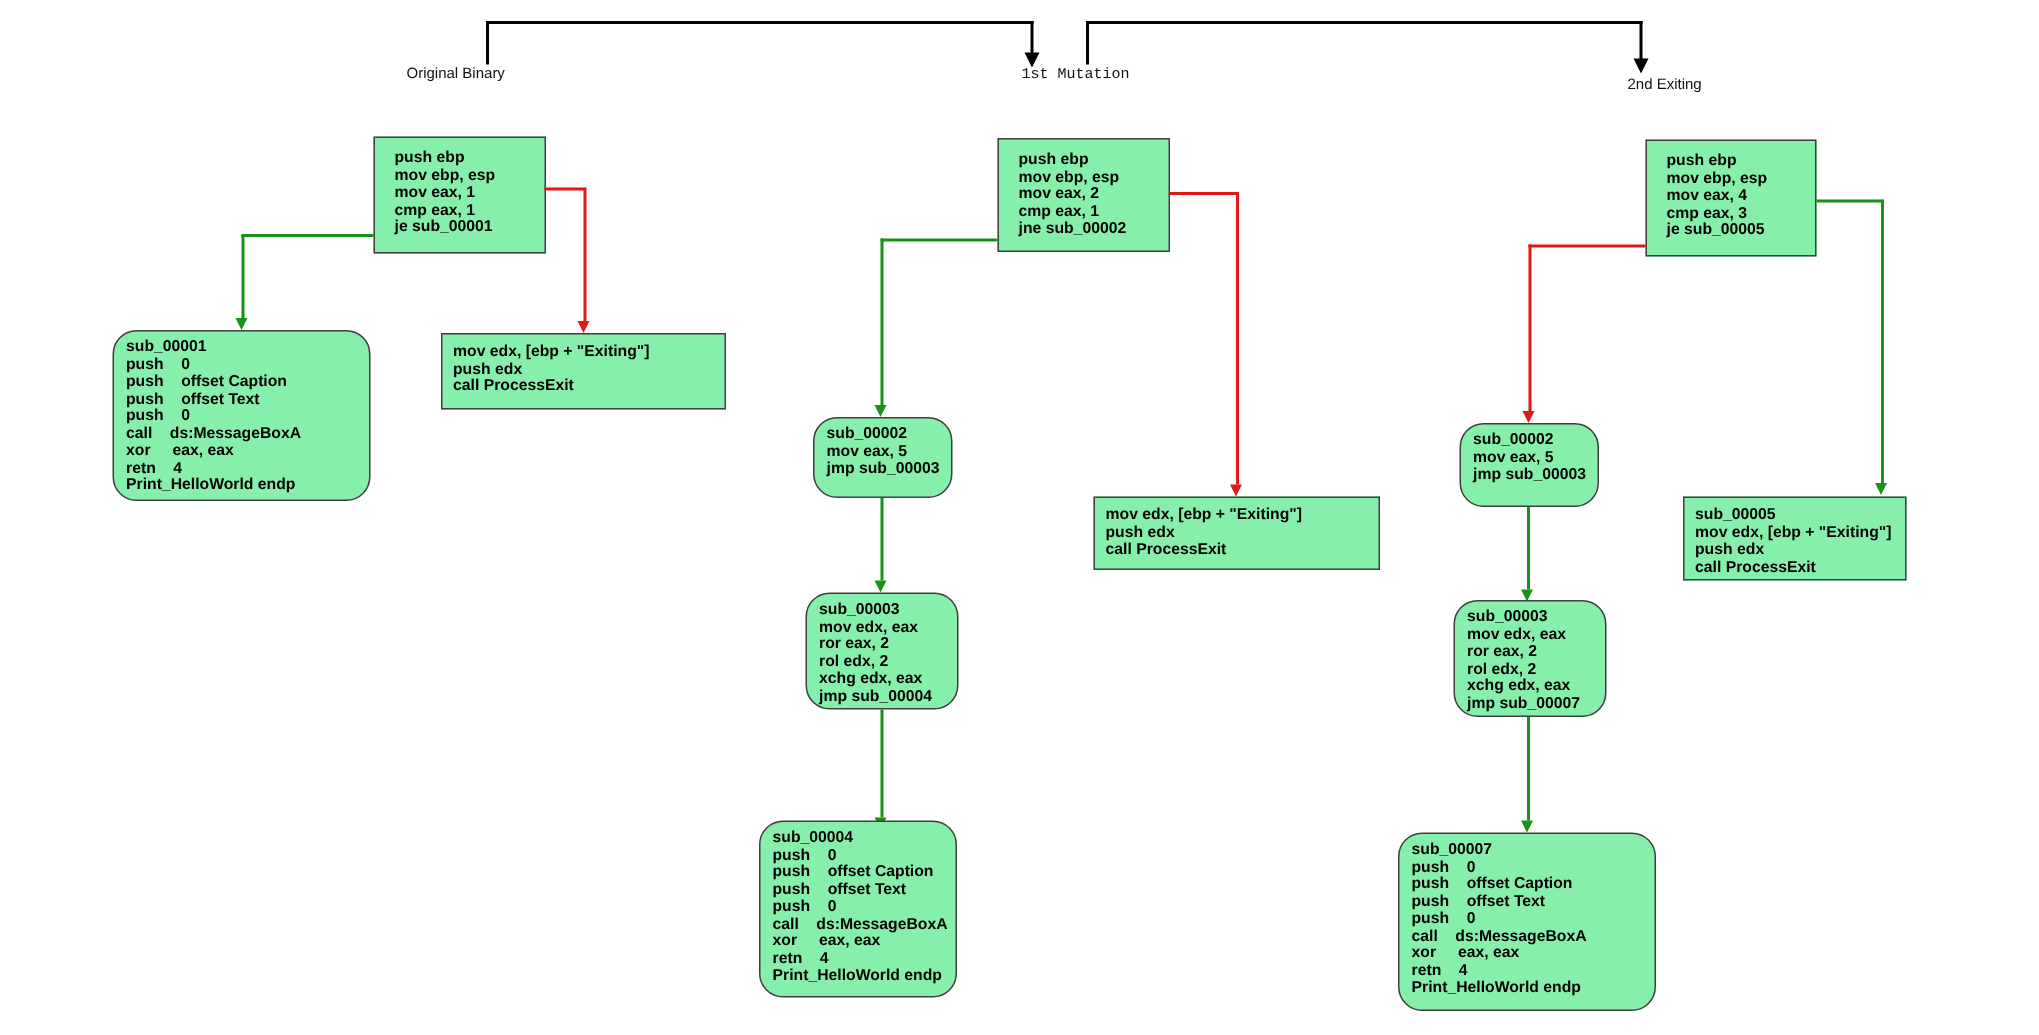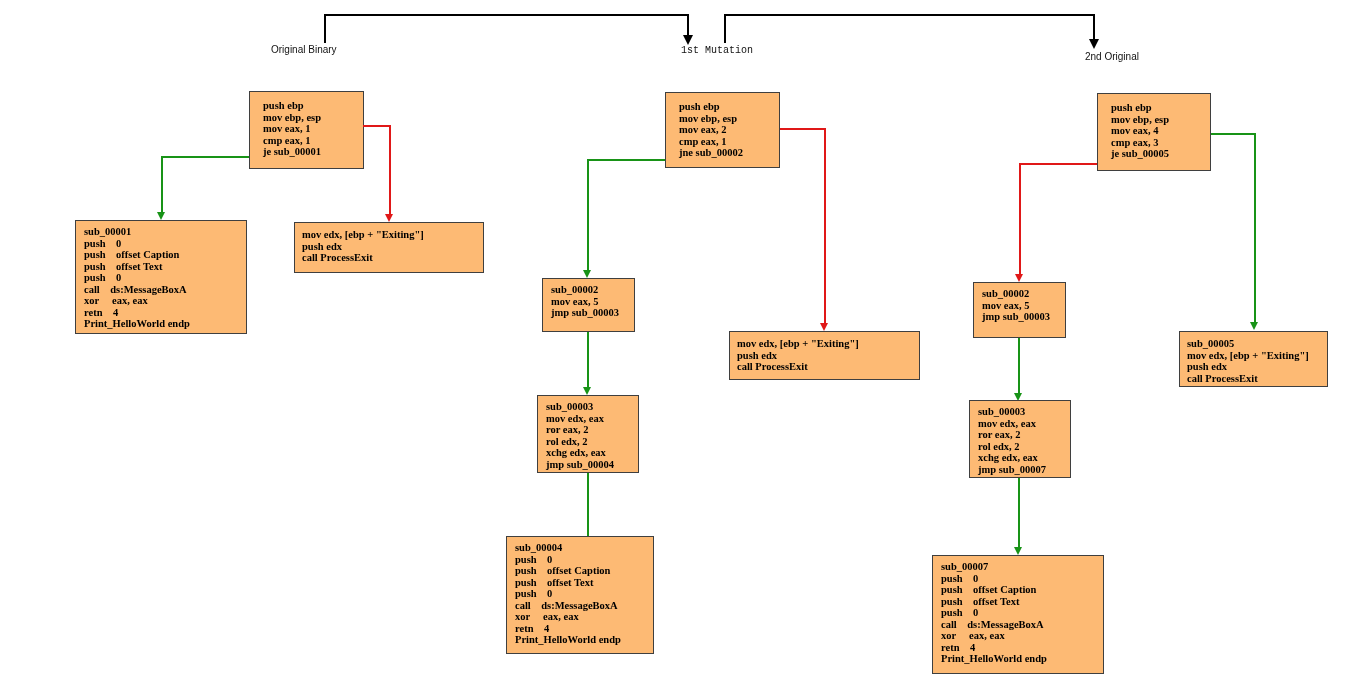--- a/index.html
+++ b/index.html
@@ -39,7 +39,7 @@
 
   <div class="lbl" style="left:242px;top:44px;">Original Binary</div>
   <div class="lbl" style="left:652px;top:45px;font-family:Liberation Mono, monospace;">1st Mutation</div>
-  <div class="lbl" style="left:1056px;top:51px;">2nd Original</div>
+  <div class="lbl" style="left:1056px;top:51px;">2nd Exiting</div>
 
   <div class="codebox pad-entry" style="left:220px;top:91px;width:115px;height:78px;">push ebp
 mov ebp, esp

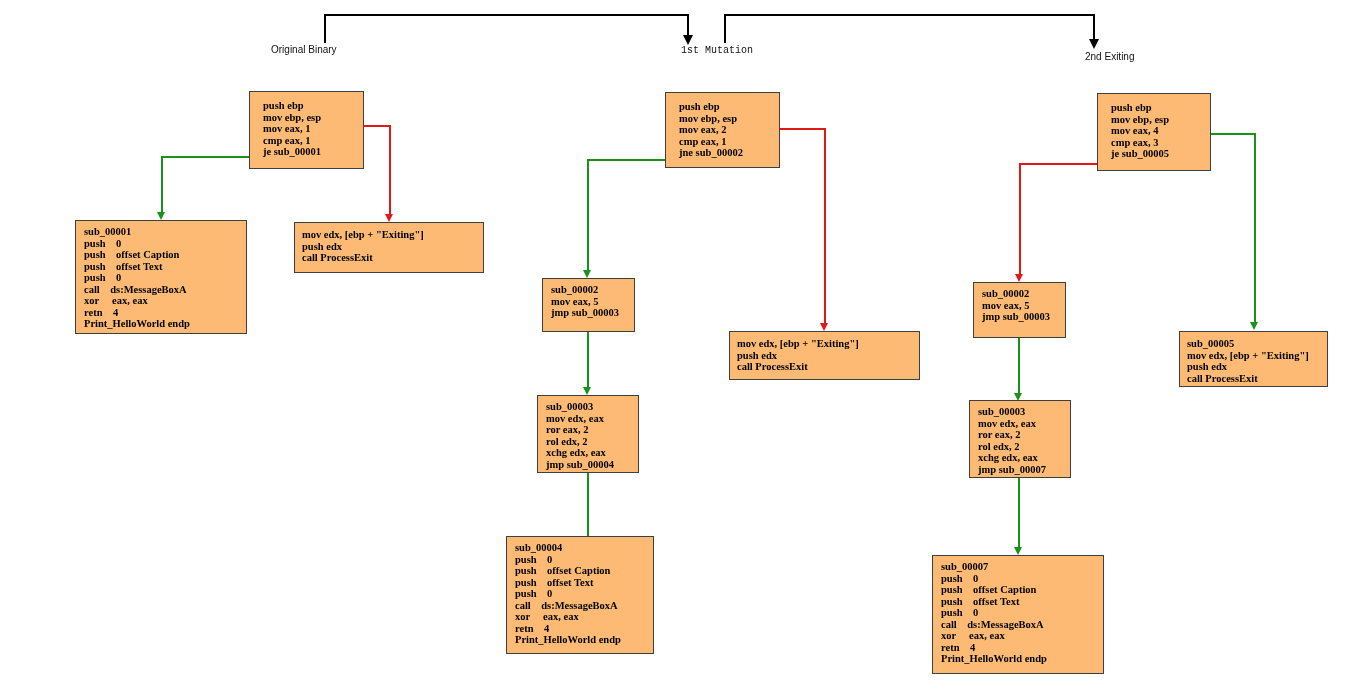--- a/index.html
+++ b/index.html
@@ -7,8 +7,8 @@
           font-family:"DejaVu Sans","Liberation Sans",sans-serif;margin-left:29px;}
   .lbl{position:absolute;font-size:10px;color:#111;white-space:nowrap;
        font-family:"Liberation Sans",sans-serif;}
-  .codebox{position:absolute;box-sizing:border-box;background:#fdba74;border:1.5px solid #3f3f3f;
-           font-family:Liberation Serif, serif;font-weight:bold;
+  .codebox{position:absolute;box-sizing:border-box;background:#86efac;border:1.5px solid #3f3f3f;
+           font-family:Liberation Sans, sans-serif;font-weight:bold;
            font-size:10.5px;line-height:11.5px;color:#000;white-space:pre;overflow:hidden;}
   .pad-entry{padding:8px 6px 6px 13px;}
   .pad-sub{padding:5px 6px 5px 8px;}

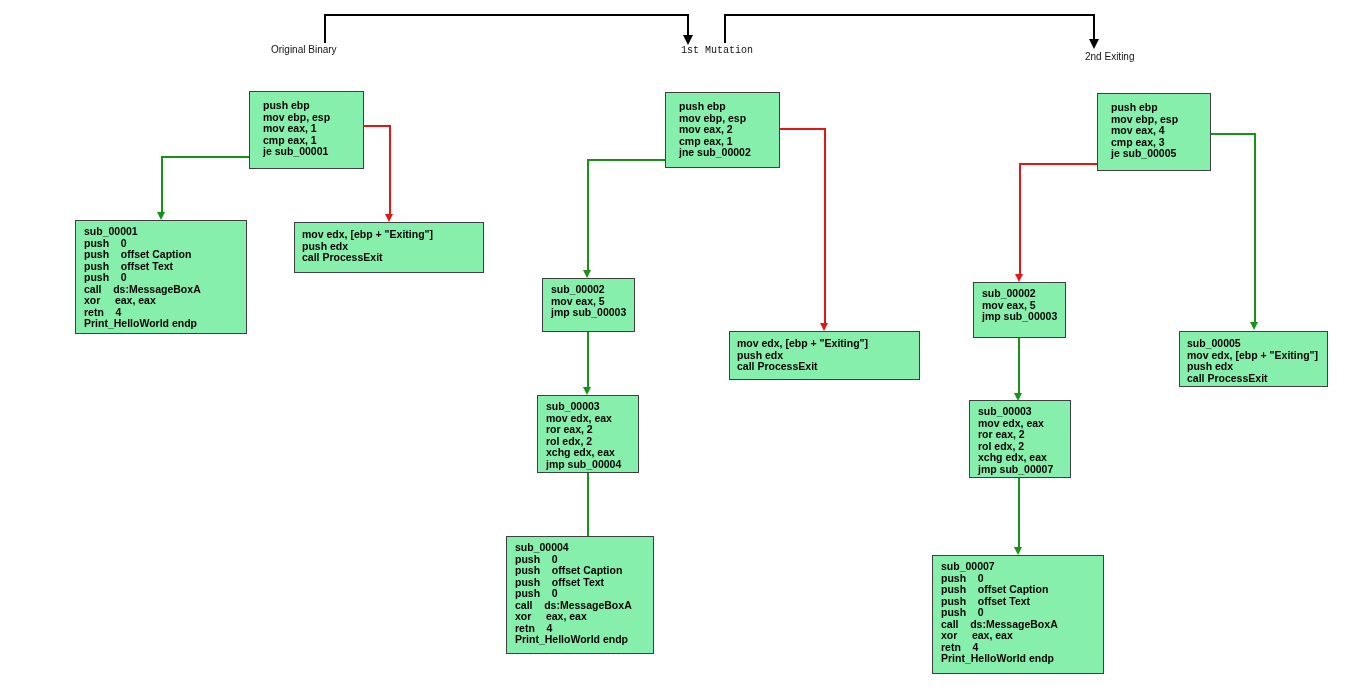--- a/index.html
+++ b/index.html
@@ -11,7 +11,7 @@
            font-family:Liberation Sans, sans-serif;font-weight:bold;
            font-size:10.5px;line-height:11.5px;color:#000;white-space:pre;overflow:hidden;}
   .pad-entry{padding:8px 6px 6px 13px;}
-  .pad-sub{padding:5px 6px 5px 8px;}
+  .pad-sub{padding:5px 6px 5px 8px;border-radius:16px;}
   .pad-exit{padding:6px 6px 5px 7px;}
   .seg{position:absolute;}
   .black{background:#000000;}

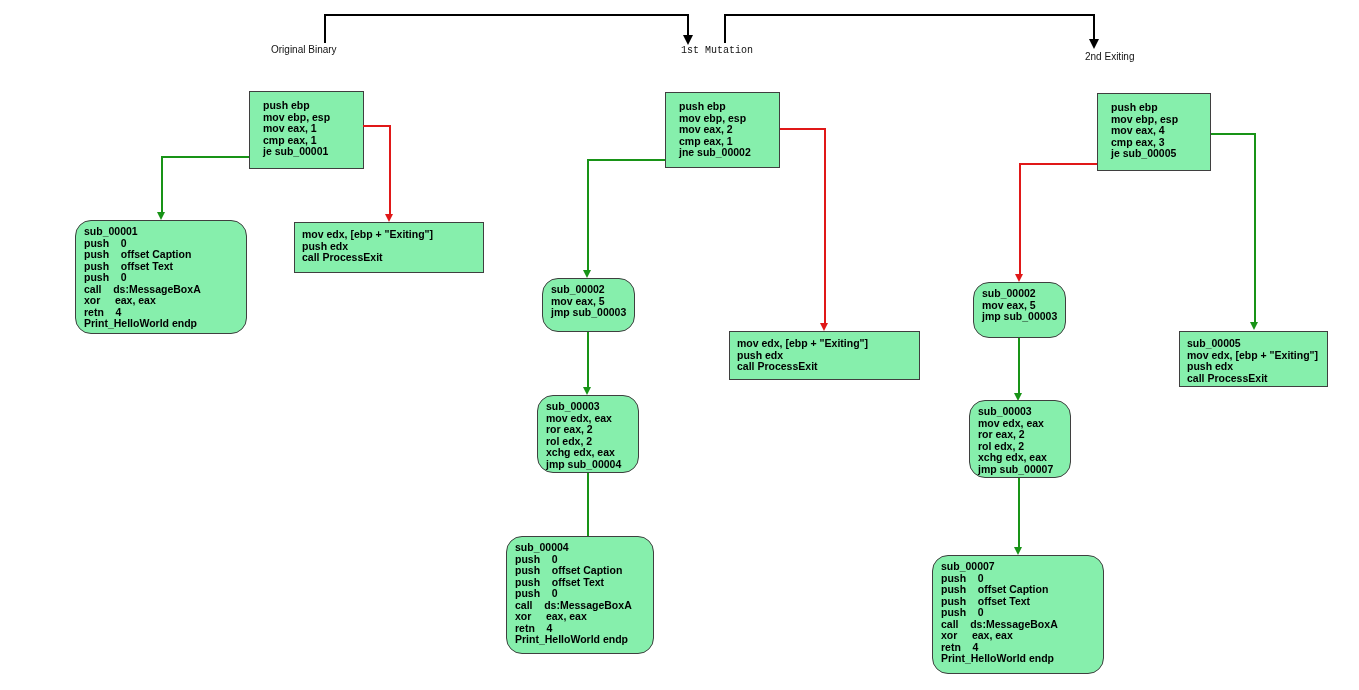--- a/index.html
+++ b/index.html
@@ -129,7 +129,7 @@
   <div class="codebox pad-sub" style="left:944px;top:282px;width:93px;height:56px;">sub_00002
 mov eax, 5
 jmp sub_00003</div>
-  <div class="codebox pad-exit" style="left:1150px;top:331px;width:149px;height:56px;">sub_00005
+  <div class="codebox pad-exit" style="left:1093px;top:331px;width:149px;height:56px;">sub_00005
 mov edx, [ebp + "Exiting"]
 push edx
 call ProcessExit</div>

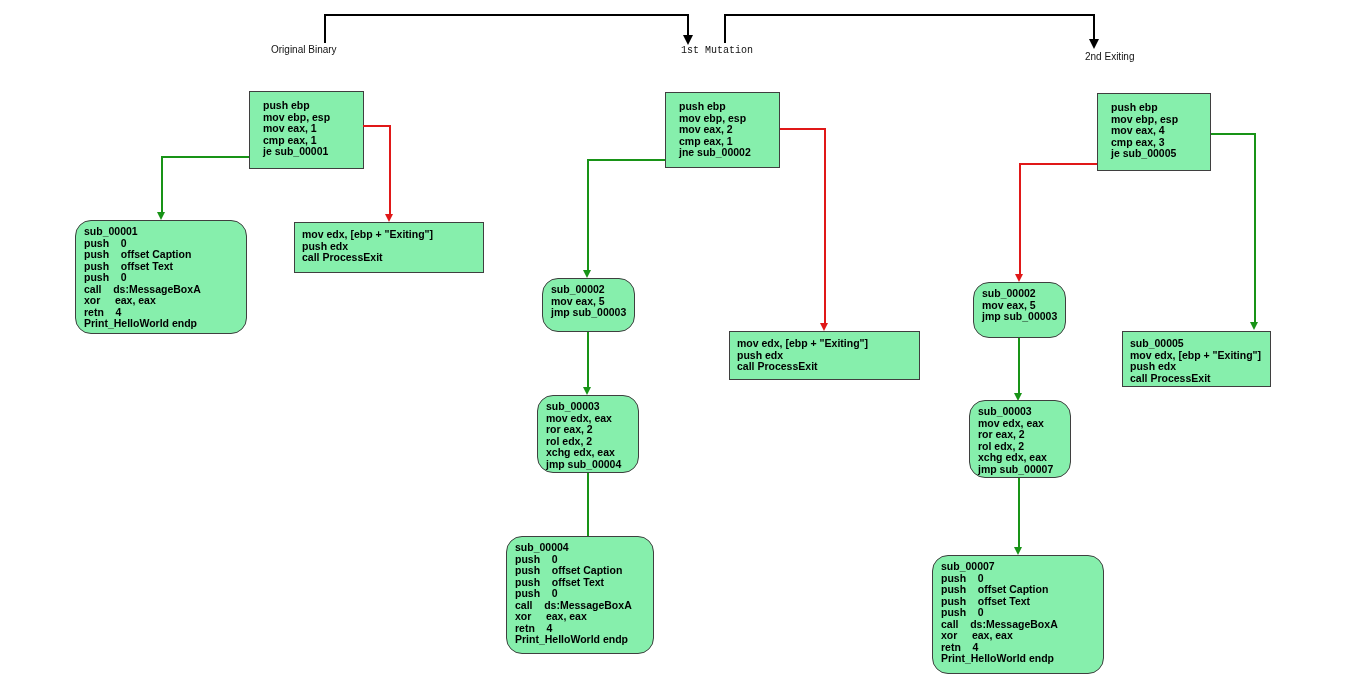--- a/index.html
+++ b/index.html
@@ -102,7 +102,7 @@
   <div class="seg green" style="left:558px;top:473px;width:1.5px;height:72px;"></div>
   <div class="arr g" style="left:554px;top:545px;"></div>
 
-  <div class="codebox pad-sub" style="left:477px;top:536px;width:148px;height:118px;">sub_00004
+  <div class="codebox pad-sub" style="left:477px;top:547px;width:132px;height:118px;">sub_00004
 push    0
 push    offset Caption
 push    offset Text

